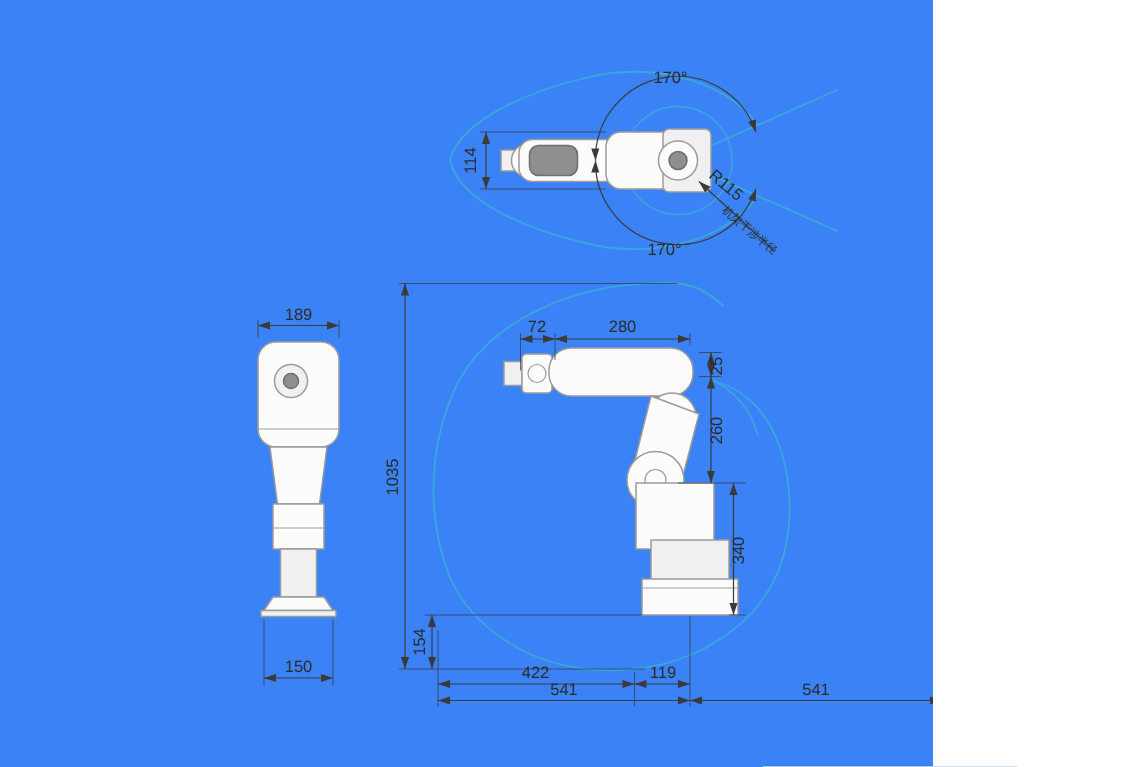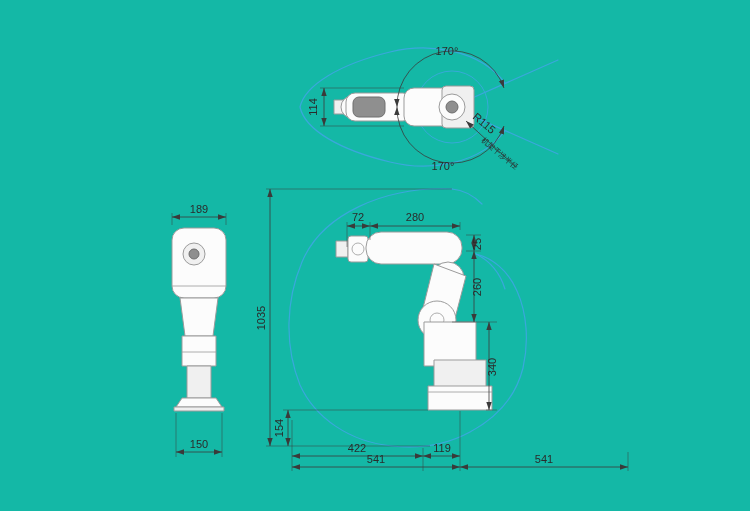--- a/index.html
+++ b/index.html
@@ -3,7 +3,7 @@
 <meta charset="utf-8">
 <style>
   html,body{margin:0;padding:0;background:#ffffff;}
-  .canvas{position:relative;width:750px;height:511px;background:#14b8a6;overflow:hidden;
+  .canvas{position:relative;width:622px;height:511px;background:#3b82f6;overflow:hidden;
           font-family:"Liberation Sans",sans-serif;}
   svg{display:block;}
   .t{fill:#2b2b2b;font-size:11px;font-family:"Liberation Sans",sans-serif;}

